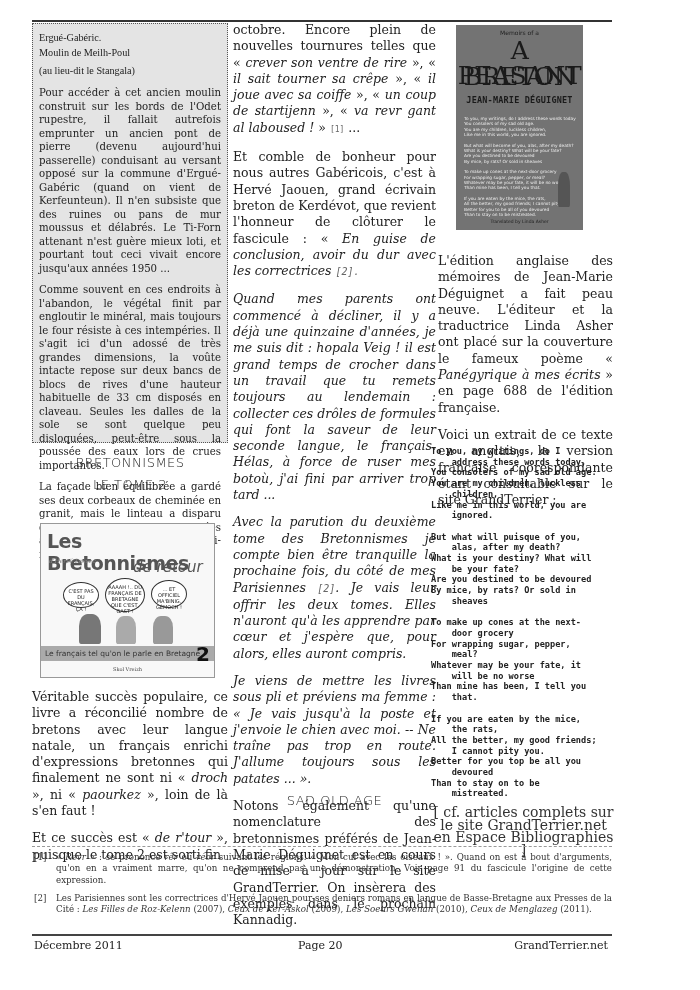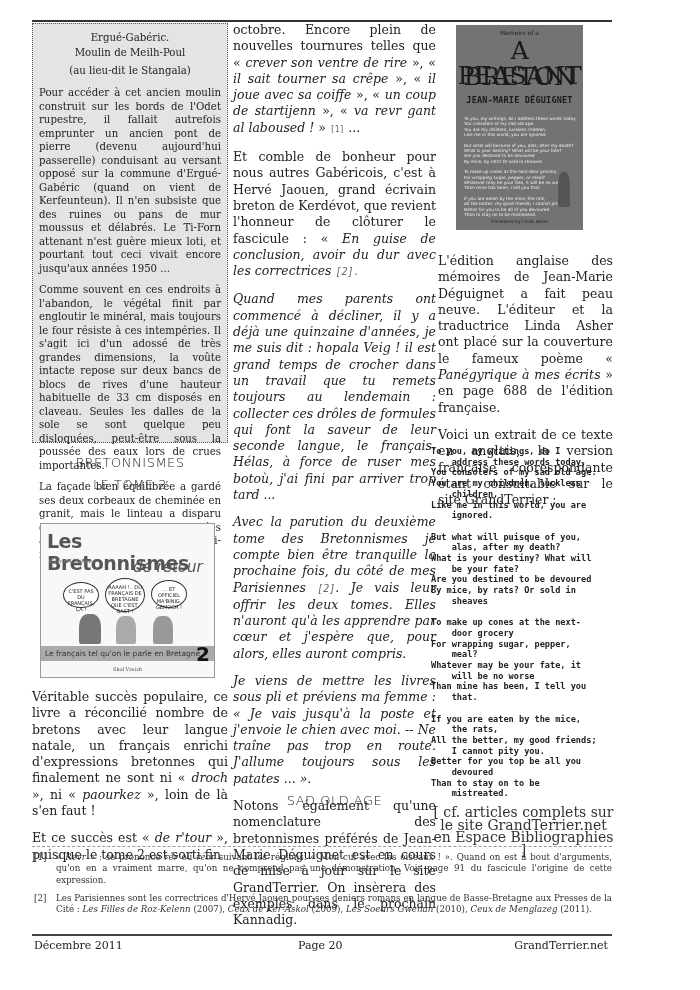--- a/index.html
+++ b/index.html
@@ -12,7 +12,7 @@
     background: #e4e4e4; border: 1px dotted #555; padding: 6px 6px;
     font-size: 10.2px; line-height: 13.5px;
   }
-  .sidebar-box .hd { text-align: center; line-height: 15px; }
+  .sidebar-box .hd { line-height: 15px; font-family: Liberation Serif, serif; }
   .sidebar-box .hd.sub { margin-top: 3px; }
   .sidebar-box p { text-align: justify; margin-top: 8px; }
 

